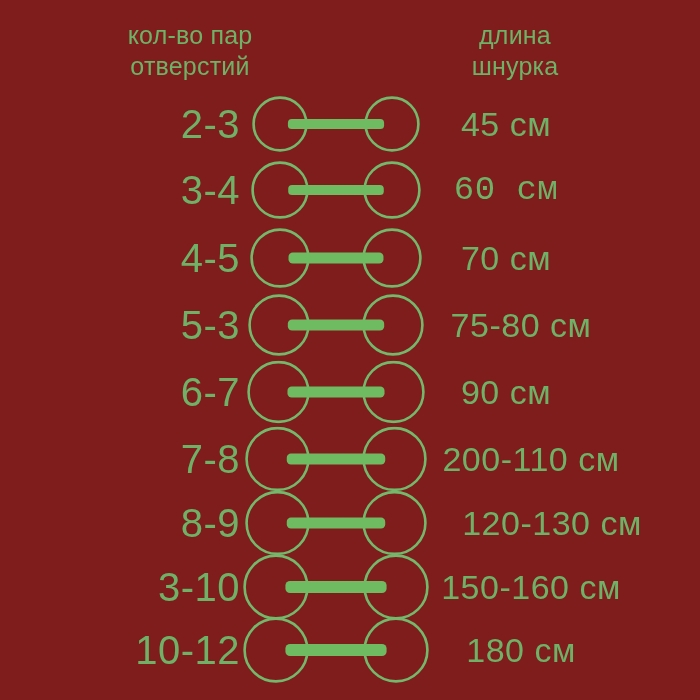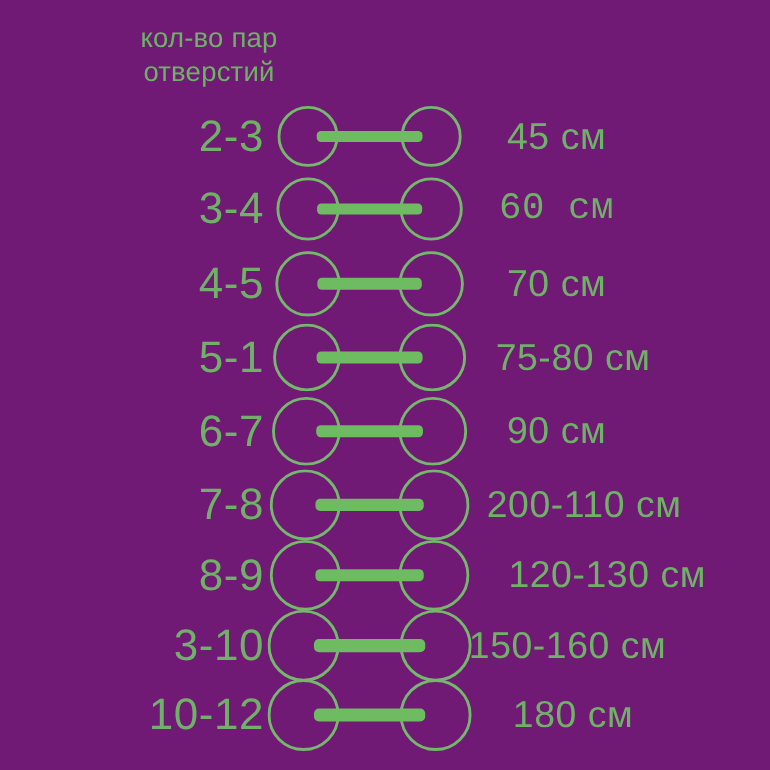--- a/index.html
+++ b/index.html
@@ -18,7 +18,7 @@
     position: relative;
     width: 700px;
     height: 700px;
-    background: #701a75;
+    background: #7f1d1d;
   }
 
   

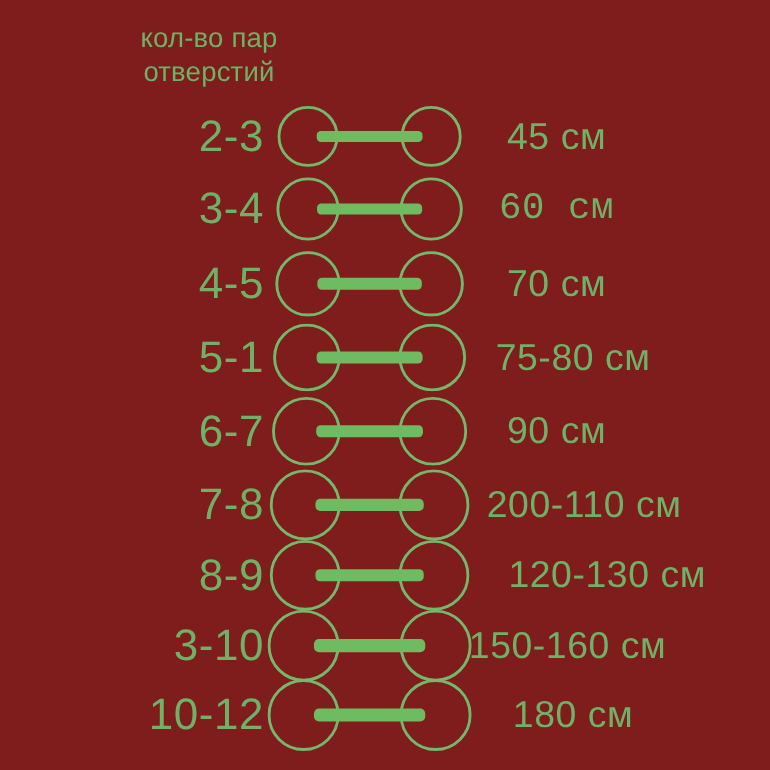--- a/index.html
+++ b/index.html
@@ -104,6 +104,8 @@
   <div class="header-row">
     <div class="header-cell header-pairs">кол-во пар
 отверстий</div>
+    <div class="header-cell header-length">длина
+шнурка</div>
   </div>
 
   <div id="rows-container">

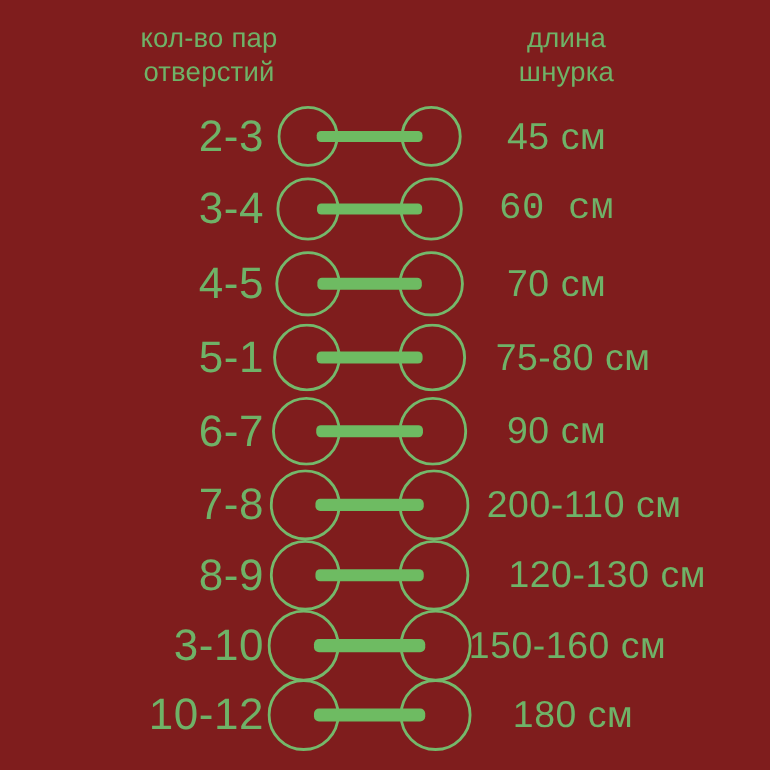--- a/index.html
+++ b/index.html
@@ -137,7 +137,7 @@
         <div class="length-label" style="left: 346px; width: 320px;">70 см</div>
       </div>
       <div class="row" style="top: 325px;">
-        <div class="pairs-label">5-1</div>
+        <div class="pairs-label">5-3</div>
         <svg class="lace-icon" width="176" height="62" viewBox="0 0 176 62" style="left: 248px;">
           <circle class="lace-circle" cx="31" cy="31" r="29.4"></circle>
           <circle class="lace-circle" cx="145" cy="31" r="29.4"></circle>

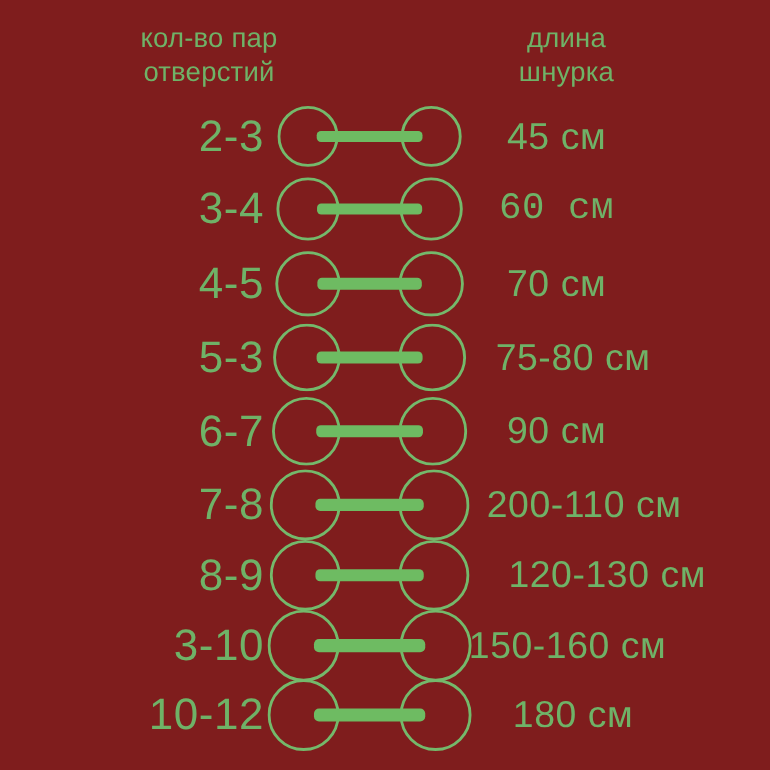--- a/index.html
+++ b/index.html
@@ -179,7 +179,7 @@
           <circle class="lace-circle" cx="153" cy="33" r="31.4"></circle>
           <rect class="lace-bar" x="42.42" y="27" width="101.16000000000001" height="12" rx="4.615384615384615"></rect>
         </svg>
-        <div class="length-label" style="left: 356px; width: 320px;">150-160 см</div>
+        <div class="length-label" style="left: 371px; width: 320px;">150-160 см</div>
       </div>
       <div class="row" style="top: 650px;">
         <div class="pairs-label">10-12</div>

